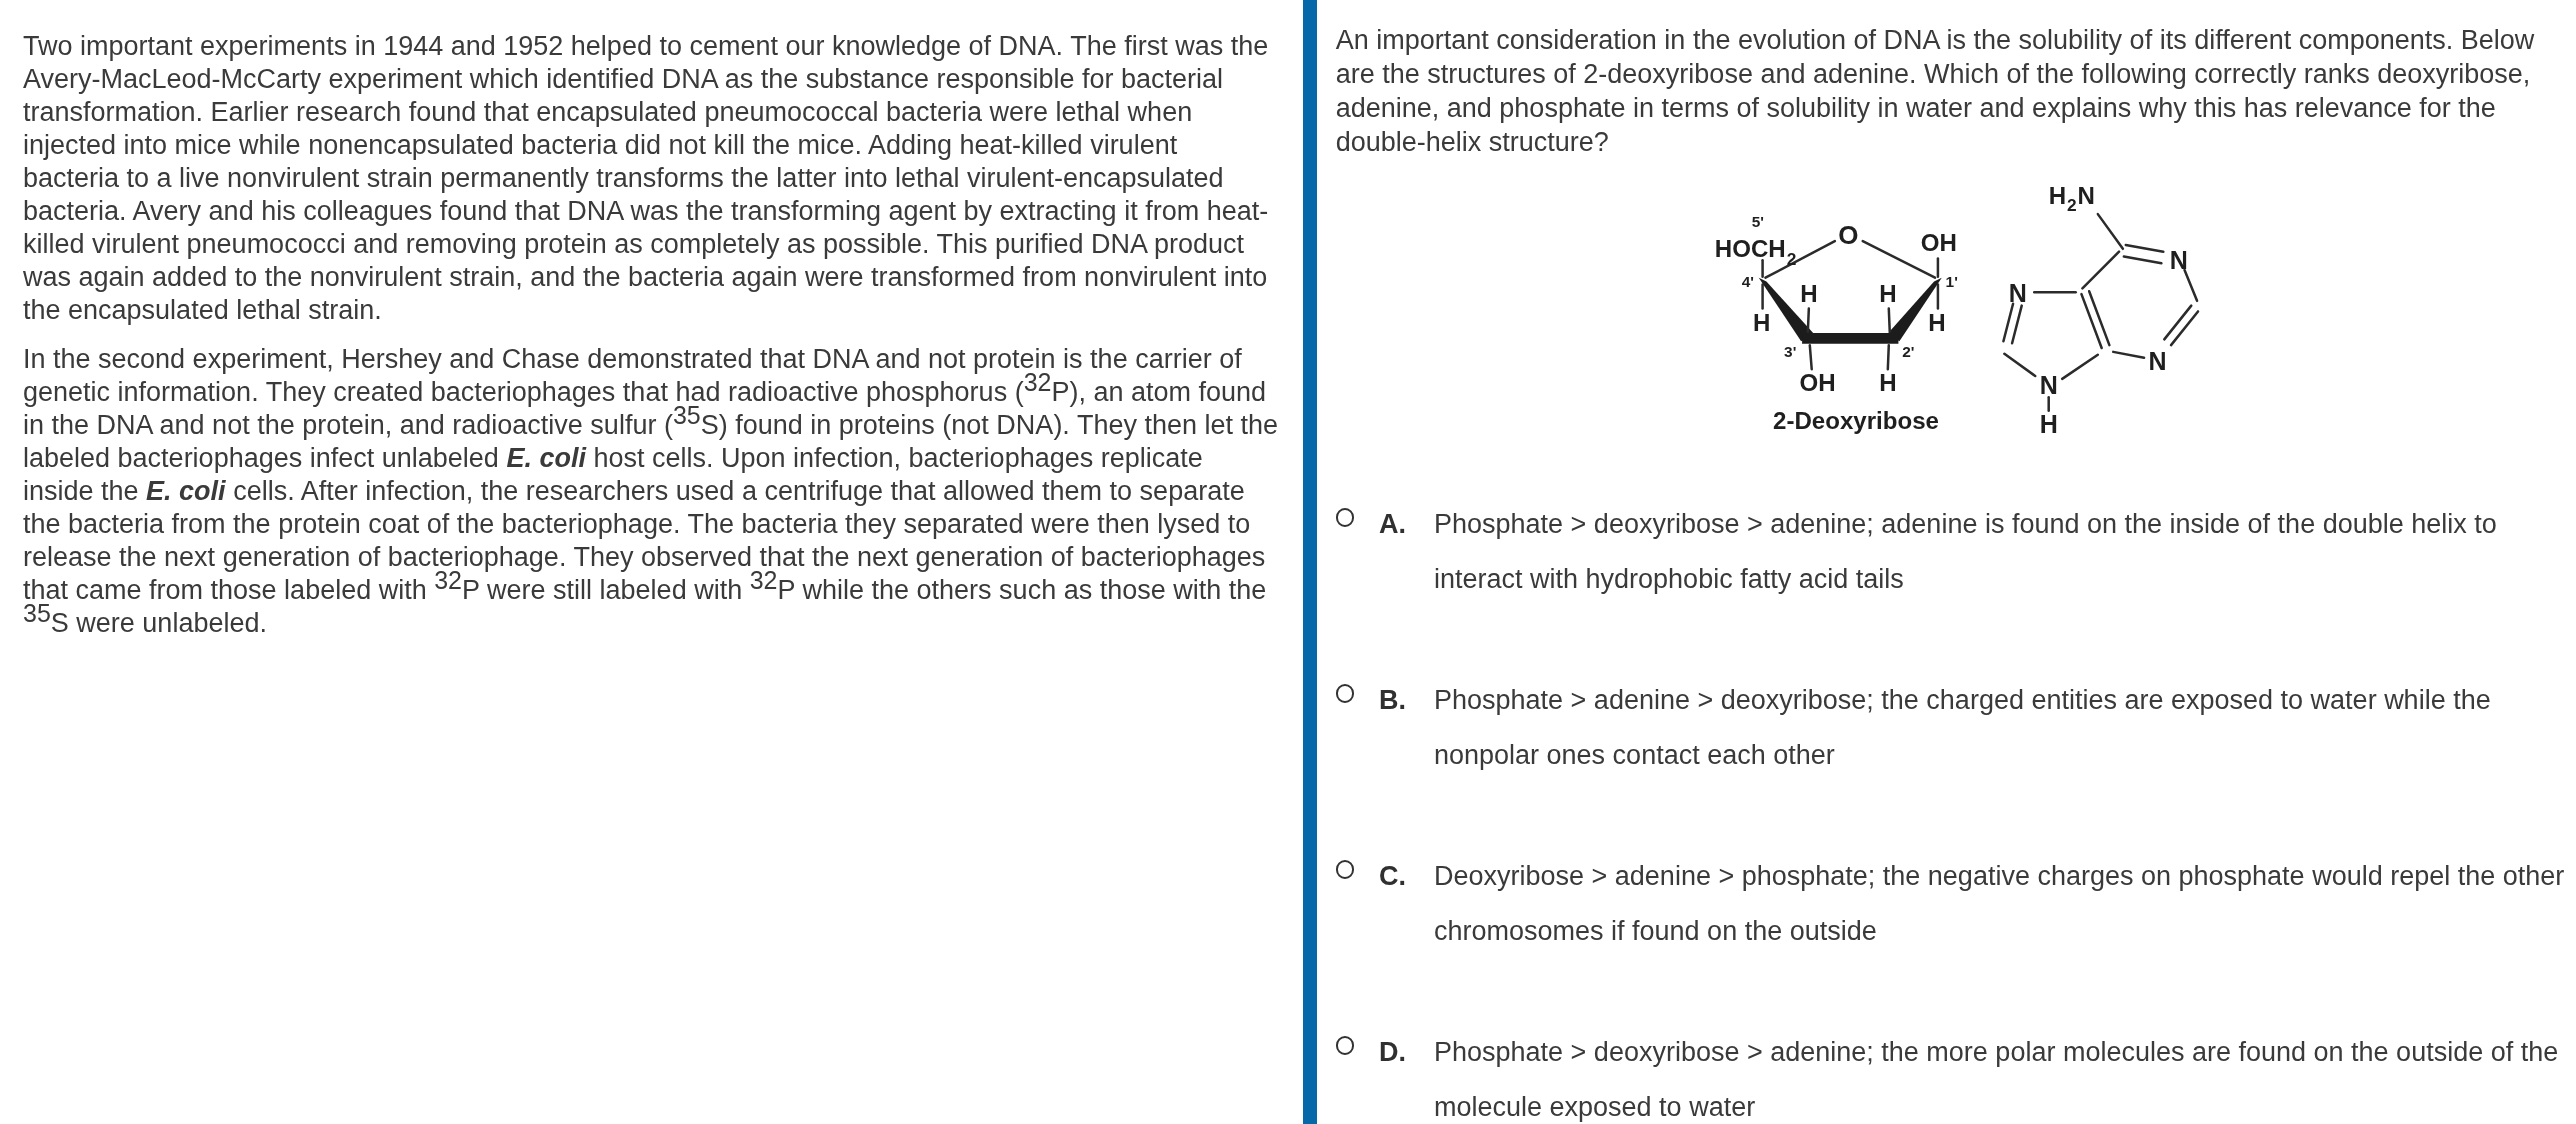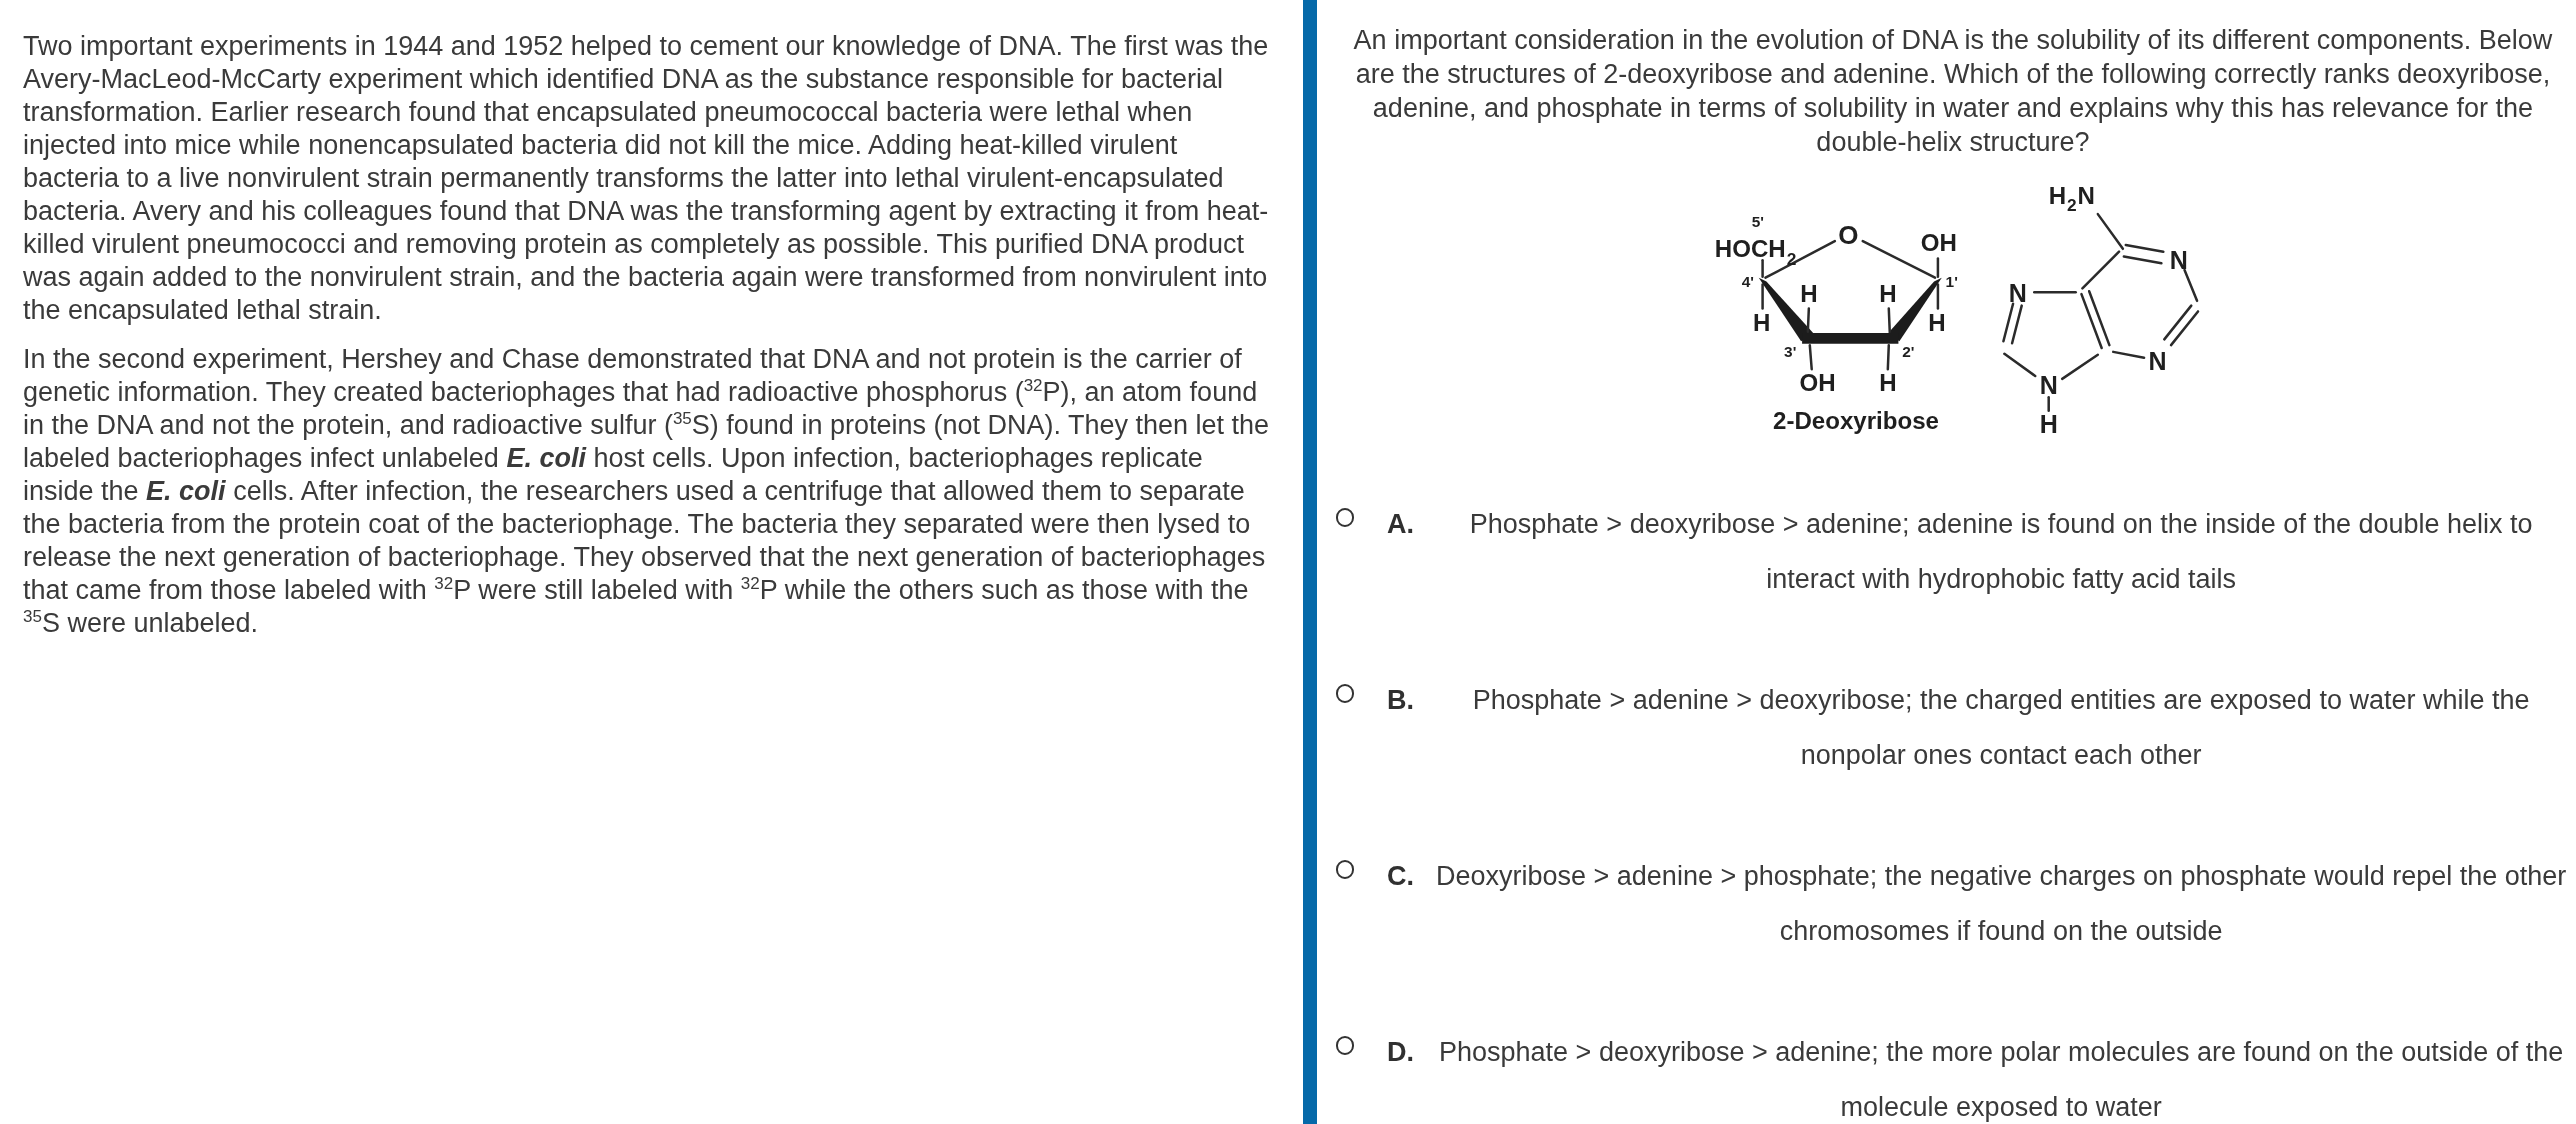--- a/index.html
+++ b/index.html
@@ -18,7 +18,7 @@
   .divider { width:14.4px; background:#0569a9; flex:none; }
 
   
-  .question-panel { flex:1; padding:23px 5.8px 0 18.3px; font-size:27px;text-align:center; }
+  .question-panel { flex:1; padding:23px 5.8px 0 18.3px; font-size:27px; }
   .question-stem { line-height:34px; }
 
   .figure { margin:5.8px 0 0 337px; width:578px; height:289px; }

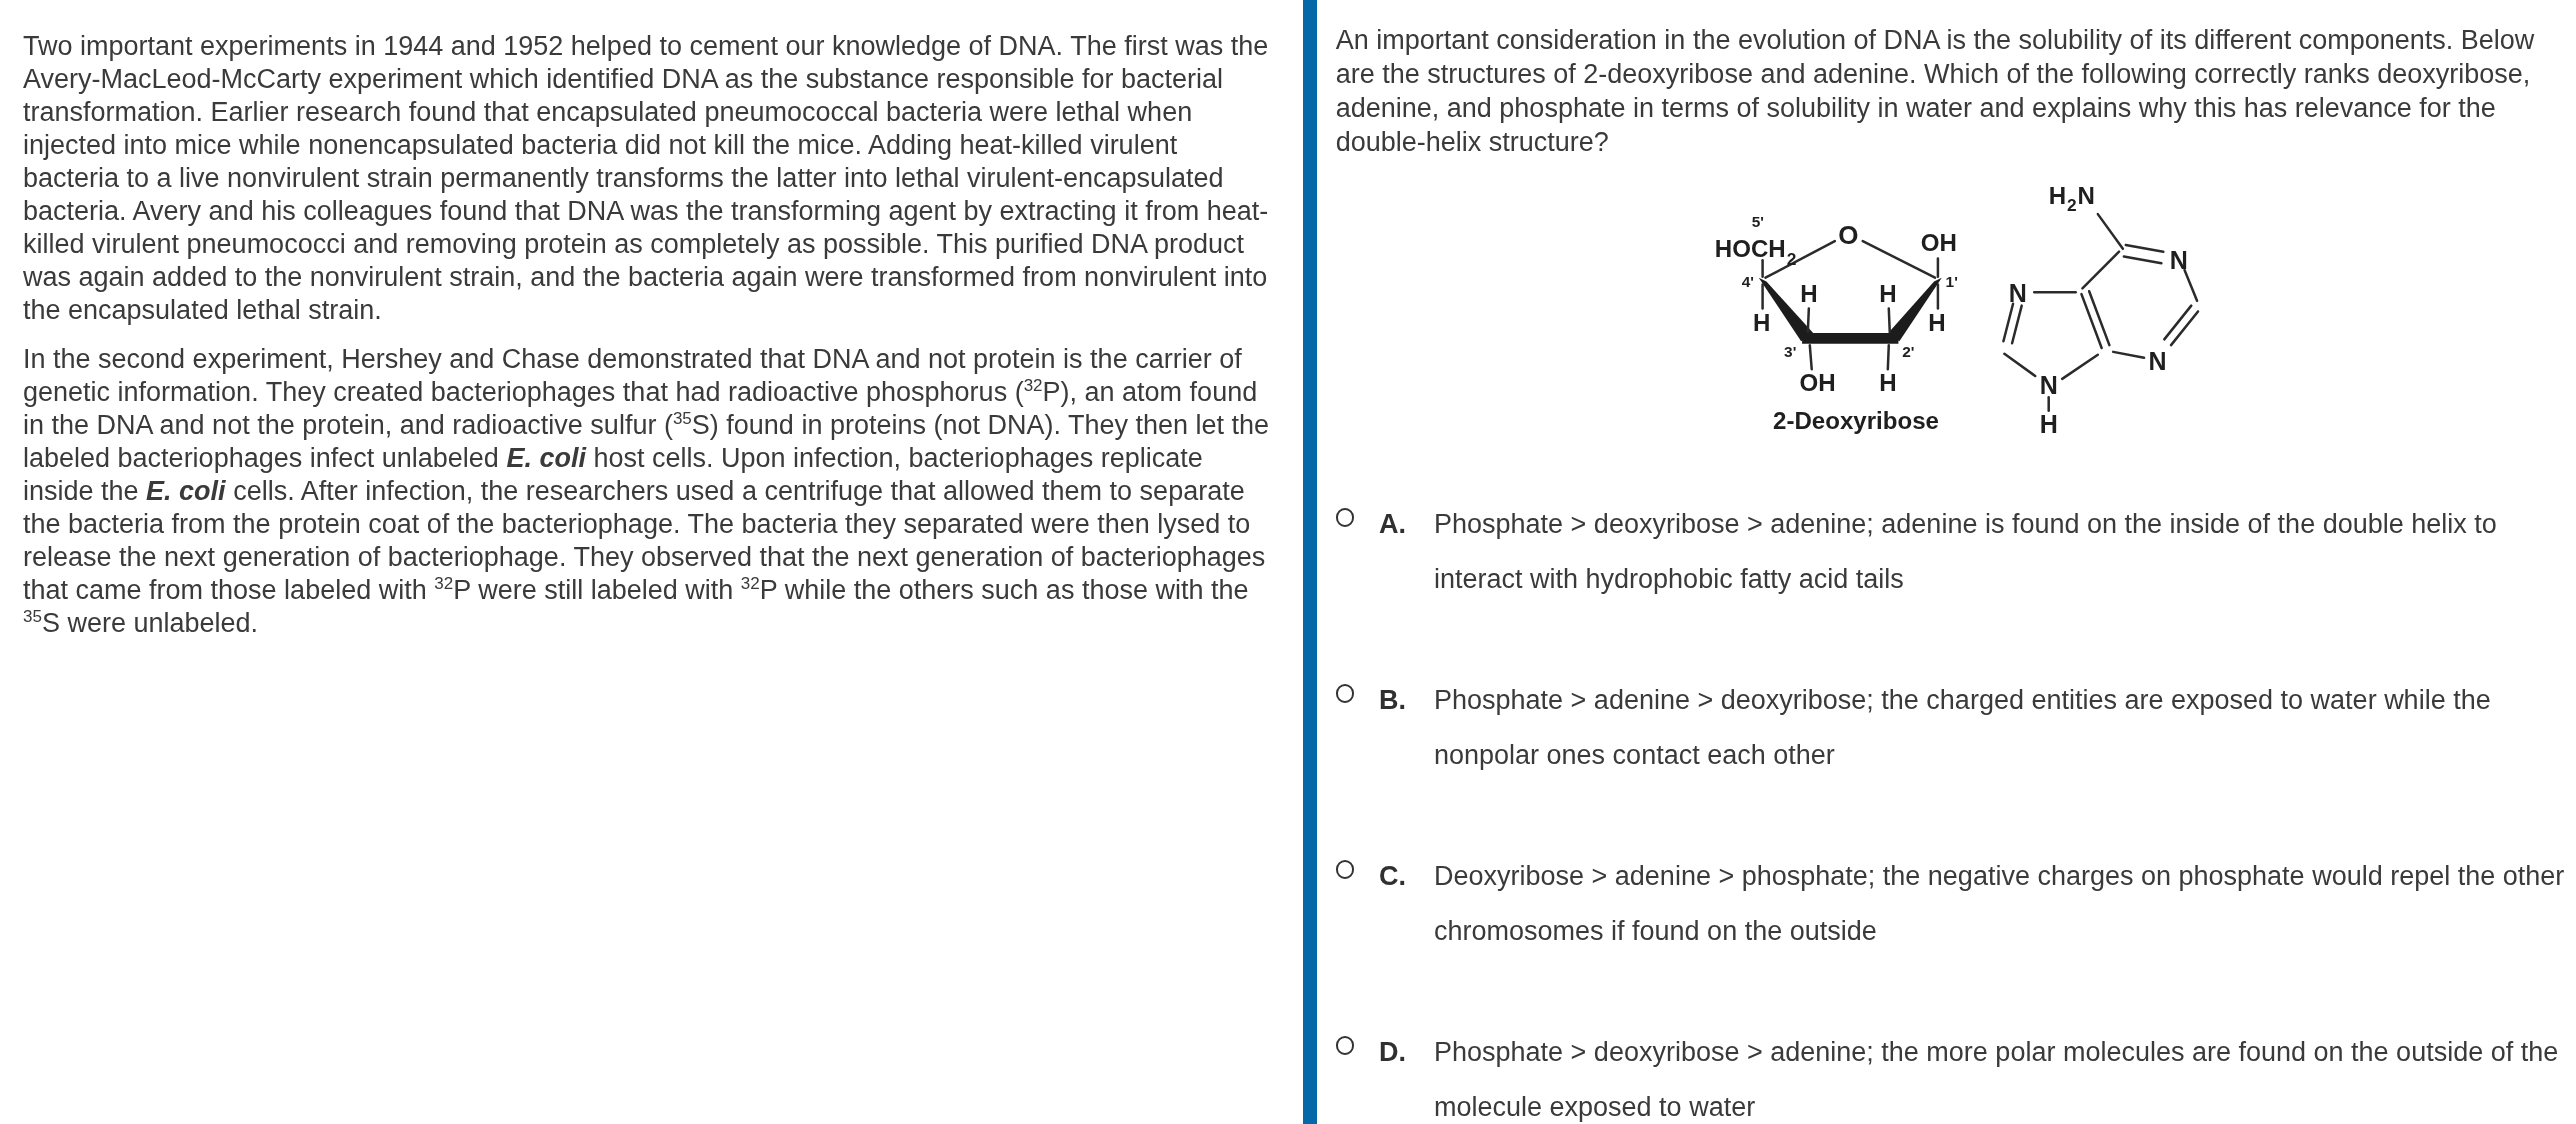--- a/index.html
+++ b/index.html
@@ -11,7 +11,7 @@
   .passage-panel { width:1303px; padding:26px 19px 0 19px; font-size:27px; line-height:33px; }
   .passage-para { margin:4px; }
   .passage-para + .passage-para { margin-top:16.4px; }
-  sup.iso { font-size:17px; vertical-align:super; line-height:0; }
+  sup.iso { font-size:25px; vertical-align:super; line-height:0; }
   em.sci { font-style:italic;font-weight:bold; }
 
   

